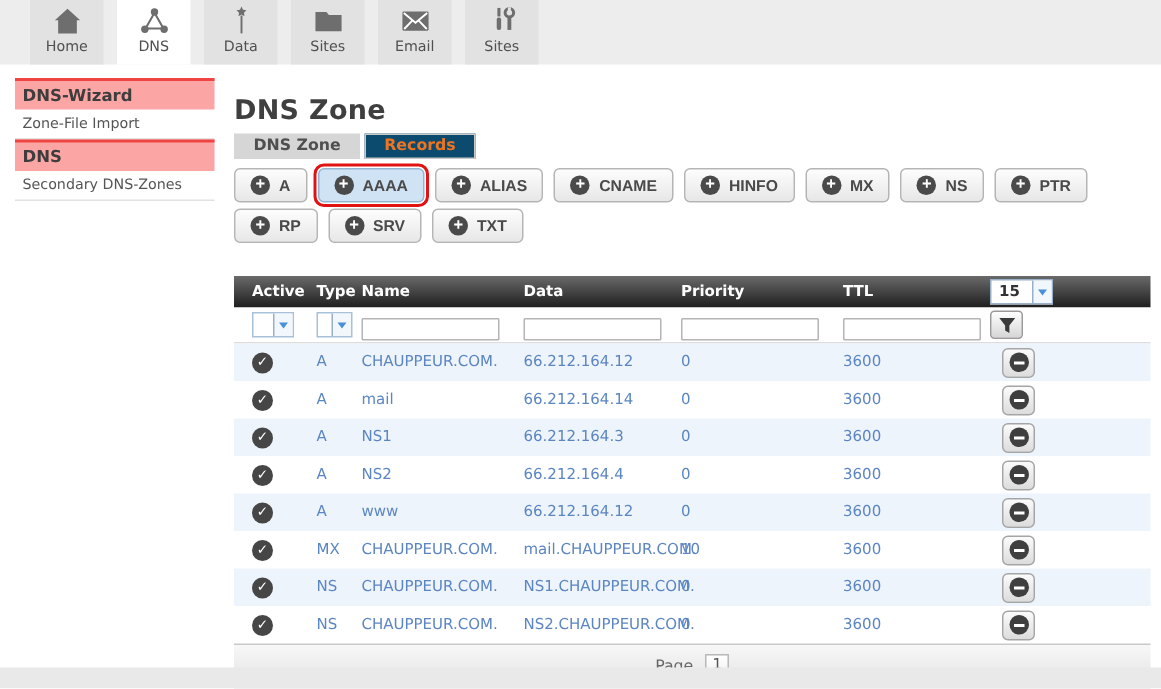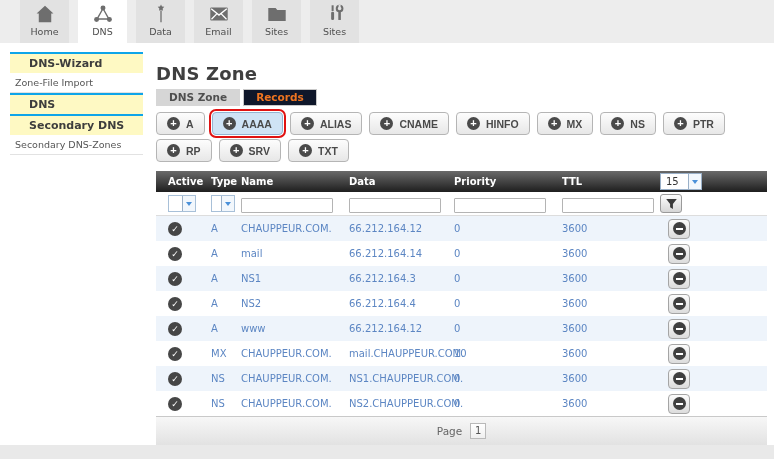--- a/index.html
+++ b/index.html
@@ -136,19 +136,19 @@
   <div class="tb-btn">
     <span class="tb-icon">
         <svg>
+          <use href="#sym-folder-icon"></use>
+        </svg>
+      </span>
+    <span class="tb-label">Sites</span>
+  </div>
+
+  <div class="tb-btn">
+    <span class="tb-icon">
+        <svg>
           <use href="#sym-envelope-icon"></use>
         </svg>
       </span>
     <span class="tb-label">Email</span>
-  </div>
-
-  <div class="tb-btn">
-    <span class="tb-icon">
-        <svg>
-          <use href="#sym-folder-icon"></use>
-        </svg>
-      </span>
-    <span class="tb-label">Sites</span>
   </div>
 
   <div class="tb-btn">

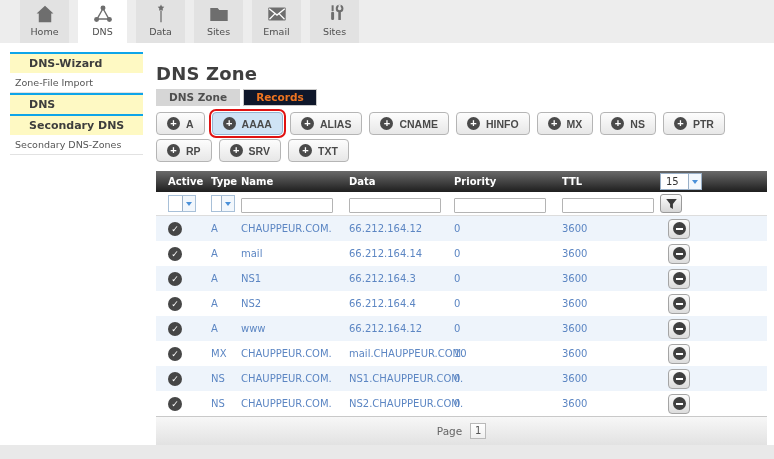--- a/index.html
+++ b/index.html
@@ -16,7 +16,7 @@
 
   
   .sidebar { position:absolute; left:10px; top:52px; width:133px; }
-  .sb-header { background:#fef9c3; border-top:2px solid #0ea5e9; padding:3px 0 3px 19px; font-size:11px; font-weight:bold; color:#3d3d3d; }
+  .sb-header { background:#fca5a5; border-top:2px solid #ef4444; padding:3px 0 3px 5px; font-size:11px; font-weight:bold; color:#3d3d3d; }
   .sb-item { padding:4px 0 4px 5px; font-size:9.5px; color:#555; border-bottom:1px solid #e2e2e2; cursor:pointer; }
 
   

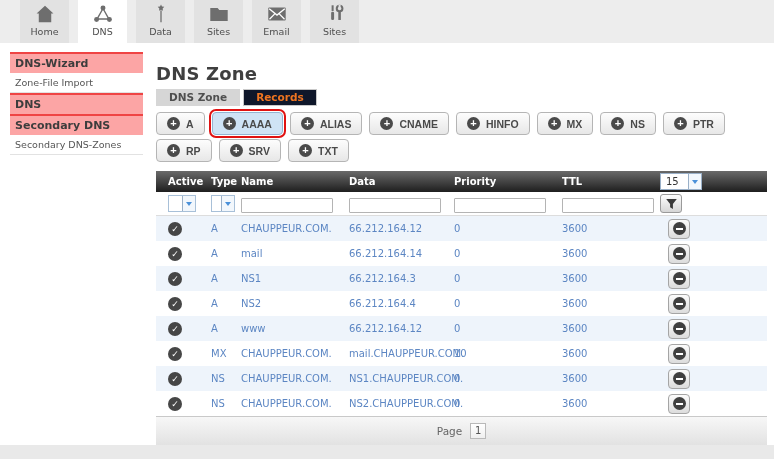--- a/index.html
+++ b/index.html
@@ -25,7 +25,7 @@
 
   .tabs { display:flex; gap:3px; }
   .tab { height:17px; line-height:15px; padding:0 12px; font-size:10.5px; font-weight:bold; background:#d6d6d6; color:#4f4f4f; border:1px solid transparent; cursor:pointer; }
-  .tab.active { background:#0f172a; border-color:#c9c9c9; color:#ee7420; }
+  .tab.active { background:#0c4a6e; border-color:#c9c9c9; color:#ee7420; }
 
   .rec-buttons { margin-top:6px; display:flex; flex-wrap:wrap; gap:4px 7px; width:620px; }
   .rec-btn { height:23px; display:inline-flex; align-items:center; padding:0 10px; border:1px solid #b5b5b5; border-radius:4px; background:linear-gradient(#fdfdfd,#e7e7e7); font-size:10.5px; font-weight:bold; color:#4a4a4a; cursor:pointer; }

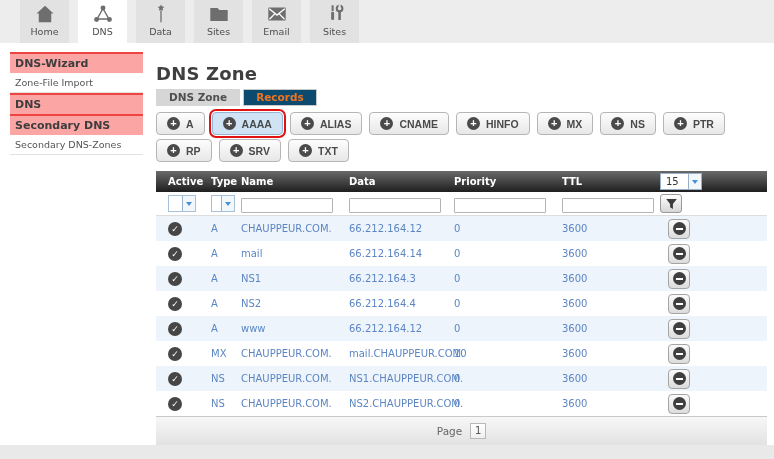--- a/index.html
+++ b/index.html
@@ -175,7 +175,6 @@
   </div>
 
   <div>
-    <div class="sb-header">Secondary DNS</div>
     <div class="sb-items">
   <div class="sb-item">Secondary DNS-Zones</div>
 </div>

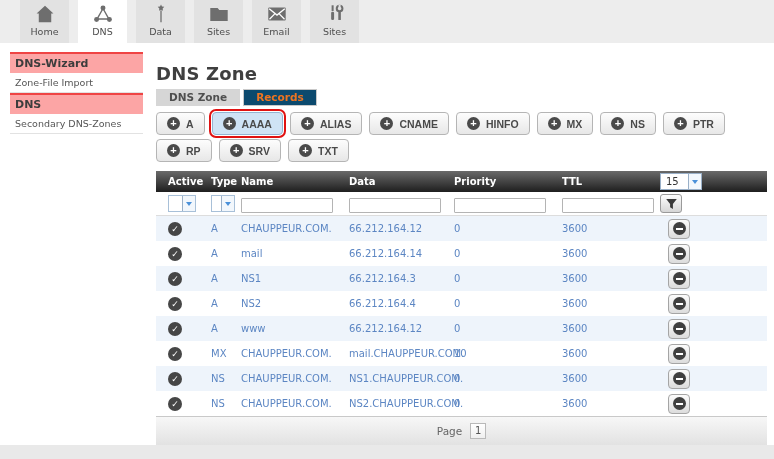--- a/index.html
+++ b/index.html
@@ -33,7 +33,7 @@
   .circle-plus { width:13px; height:13px; border-radius:50%; background:#4a4a4a; color:#fff; font-size:11px; line-height:12px; text-align:center; margin-right:6px; font-weight:bold; }
 
   
-  .table { margin-top:9px; width:611px; }
+  .table { margin-top:22px; width:611px; }
   .thead { display:flex; align-items:center; height:21px; background:linear-gradient(#6a6a6a,#1e1e1e); color:#fff; font-size:10px; font-weight:bold; }
   .filter-row { display:flex; align-items:center; height:24px; border-bottom:1px solid #ddd; background:#fff; }
   .trow { display:flex; align-items:center; height:25px; font-size:10px; color:#5c86c3; }

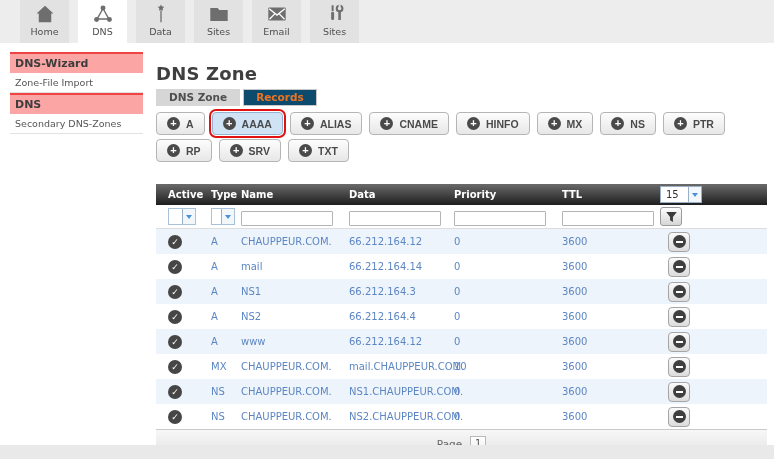--- a/index.html
+++ b/index.html
@@ -48,7 +48,7 @@
   .c-actions { flex:1; padding-left:6px; display:flex; align-items:center; }
 
   .pagesize { width:42px; height:17px; background:#fff; border:1px solid #9ab0c8; display:flex; align-items:center; cursor:pointer; }
-  .pagesize .val { flex:1; padding-left:5px; font-size:10px; color:#333; font-weight:normal; }
+  .pagesize .val { flex:1; padding-left:5px; font-size:10px; color:#333; font-weight:bold; }
   .dd-arrow-seg { width:13px; height:100%; border-left:1px solid #9ab0c8; background:#f2f7fc; display:flex; align-items:center; justify-content:center; }
   .tri-down { width:0; height:0; border-left:3.5px solid transparent; border-right:3.5px solid transparent; border-top:4px solid #4a90d9; }
 

